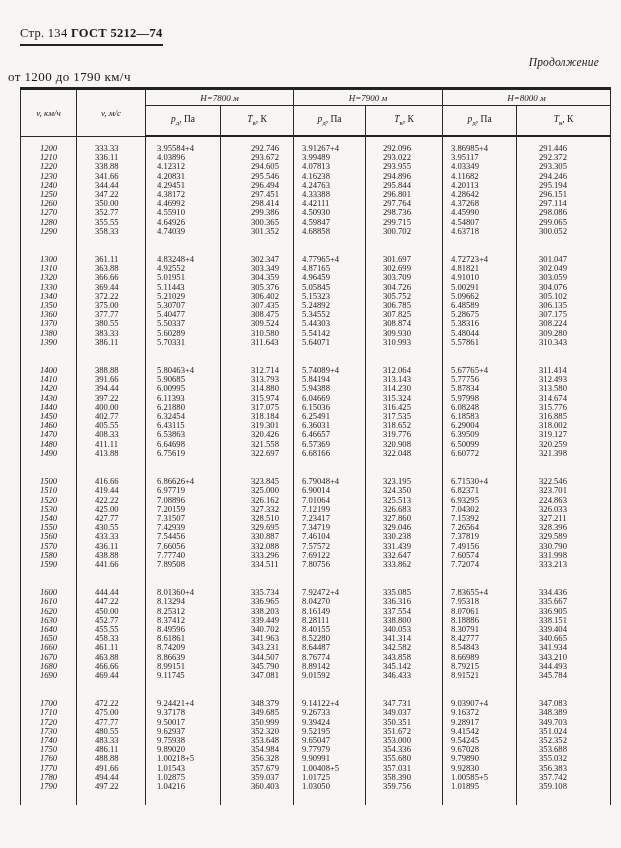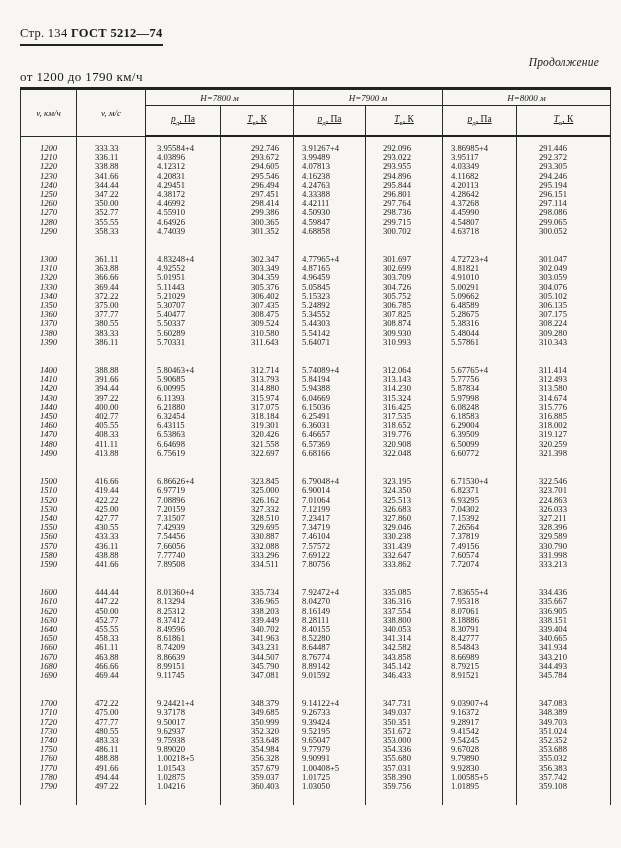--- a/index.html
+++ b/index.html
@@ -24,7 +24,7 @@
     font-style:italic;font-size:11.5px;letter-spacing:.2px;
   }
   .range-label{
-    position:absolute;top:69px;left:20px;
+    position:absolute;top:69px;left:8px;
     font-size:13px;letter-spacing:.4px;
   }
   table.doc-table{

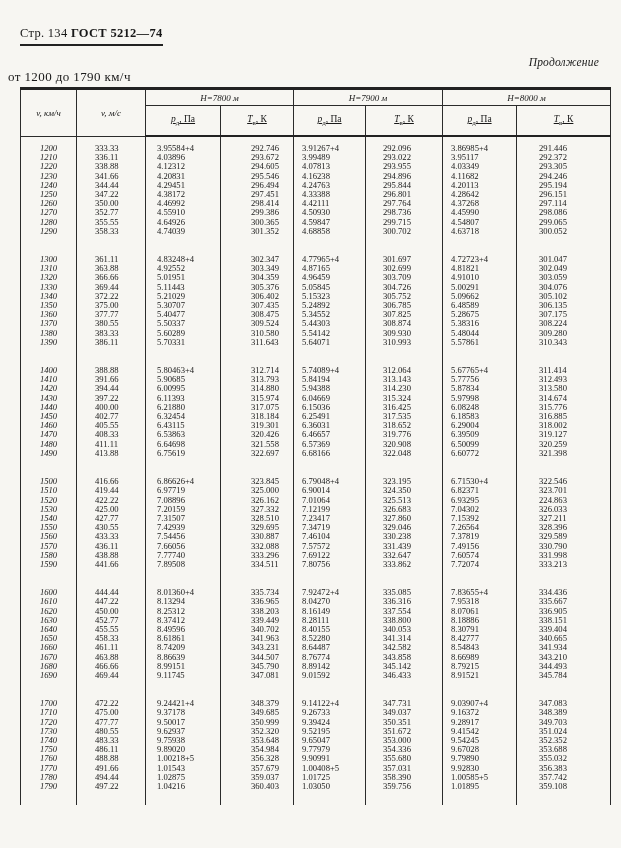--- a/index.html
+++ b/index.html
@@ -50,7 +50,7 @@
   tr.sub-row th{
     height:29px;font-size:9.5px;
     border-bottom:2.5px solid #222;
-    text-align:center;vertical-align:middle;text-decoration:underline;
+    text-align:center;vertical-align:middle;
   }
   th.v-head{
     font-size:9px;font-style:italic;

